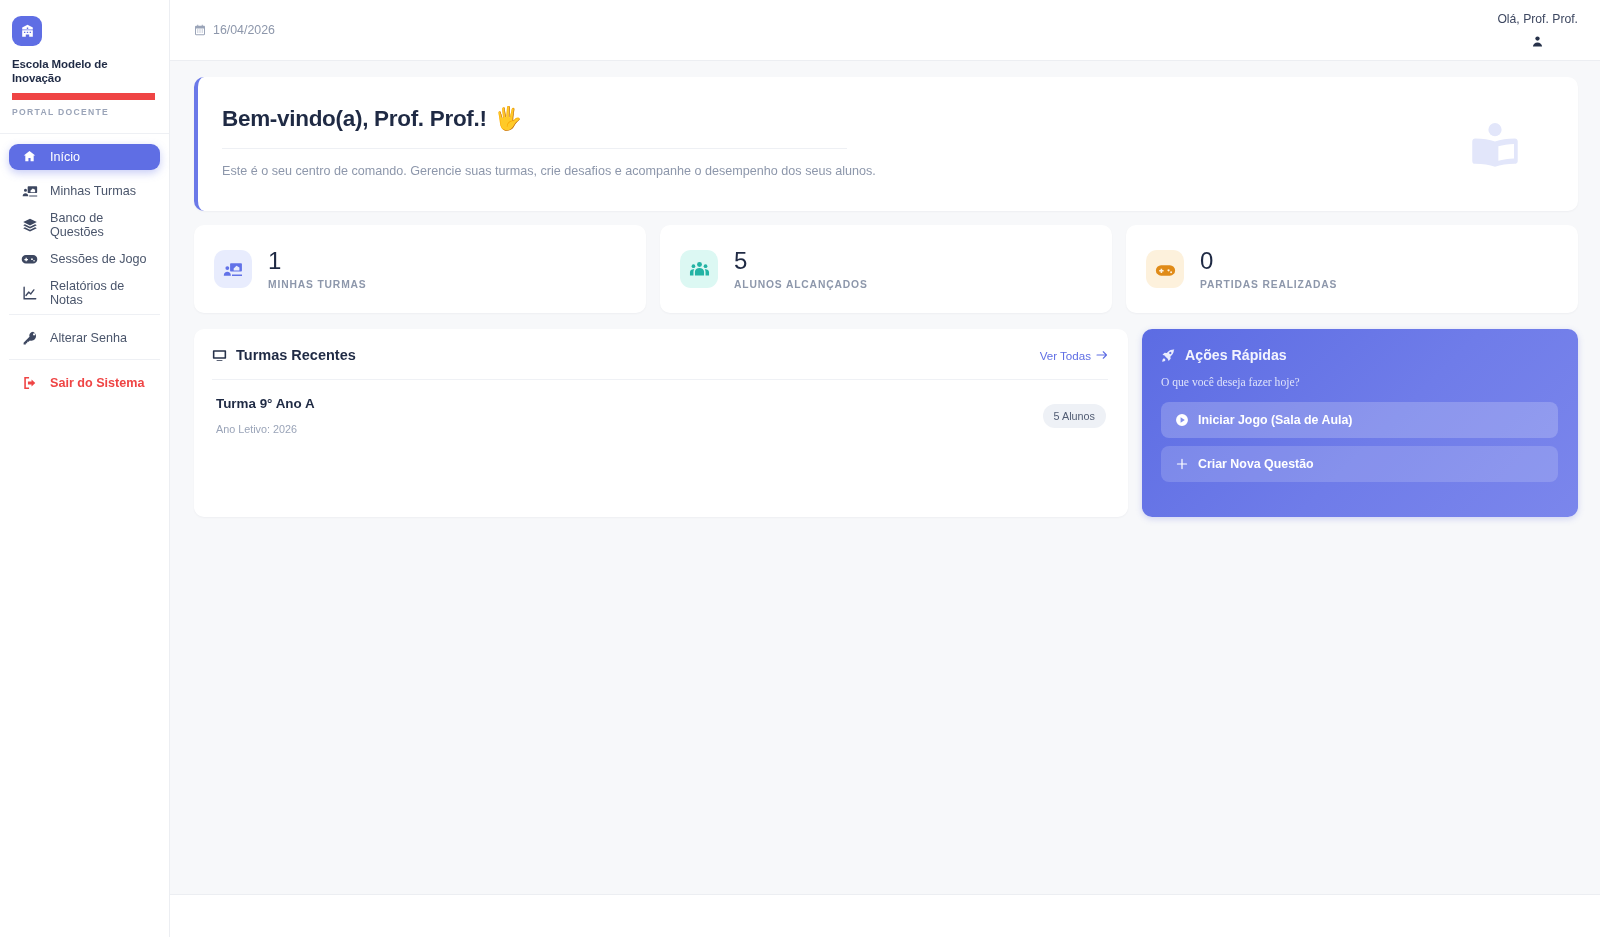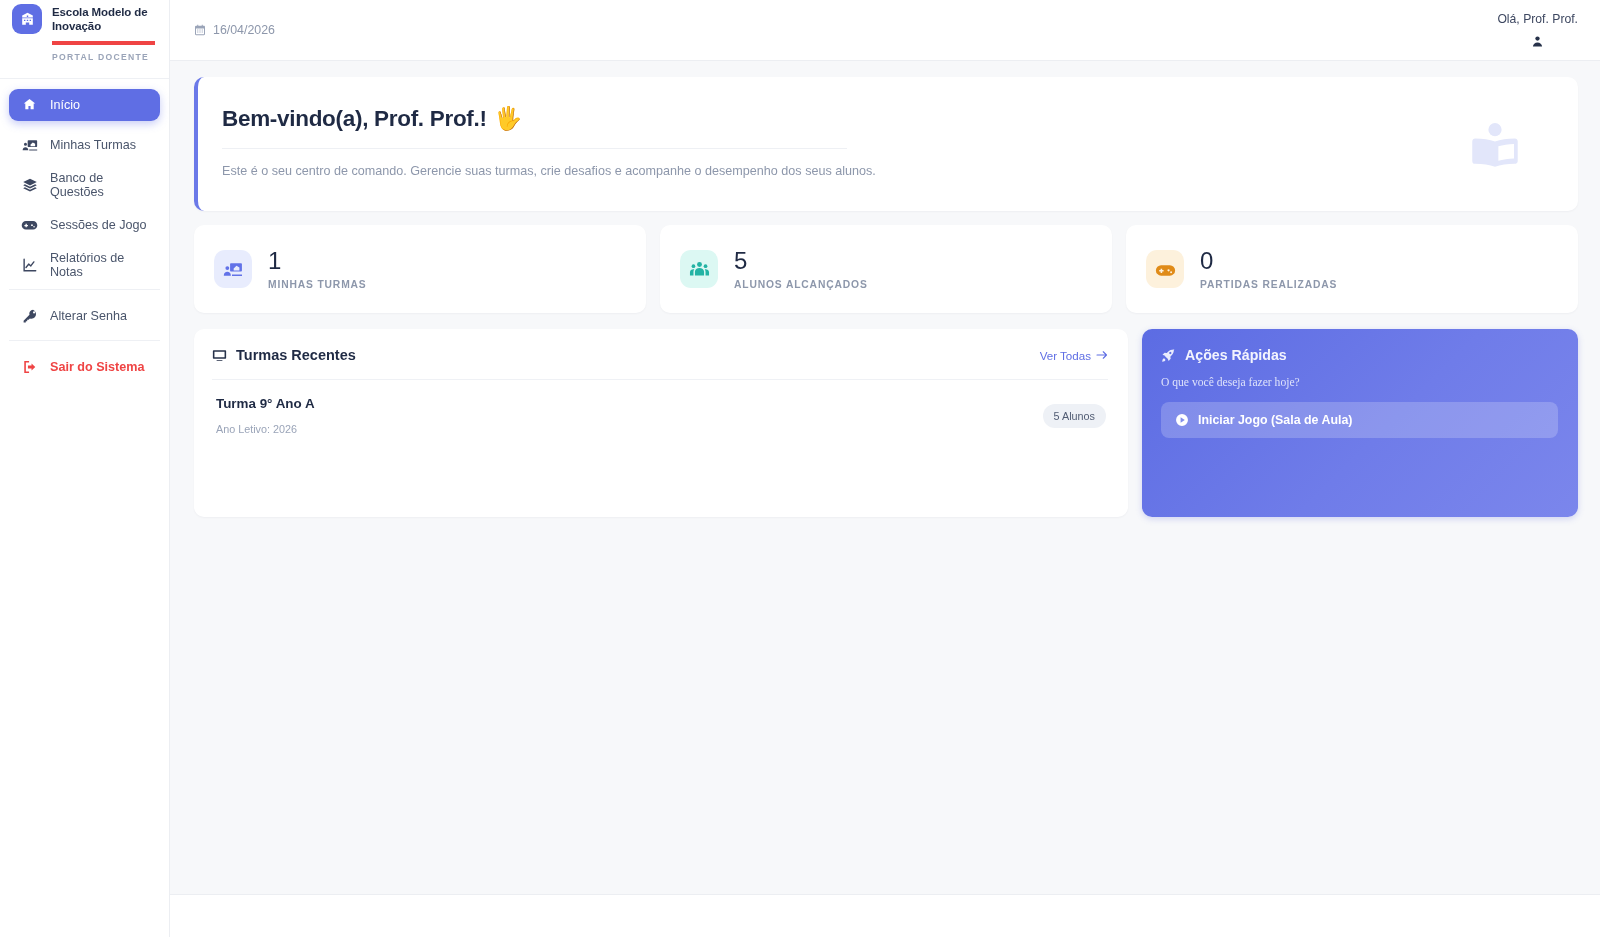--- a/index.html
+++ b/index.html
@@ -20,7 +20,8 @@
   }
   .brand {
     display: flex; align-items: flex-start; gap: 10px;
-    padding: 4px 14px 16px 12px;
+    padding: 16px 14px 16px 12px;
+    flex-direction: column;
   }
   .brand-logo {
     width: 30px; height: 30px; flex: 0 0 30px;

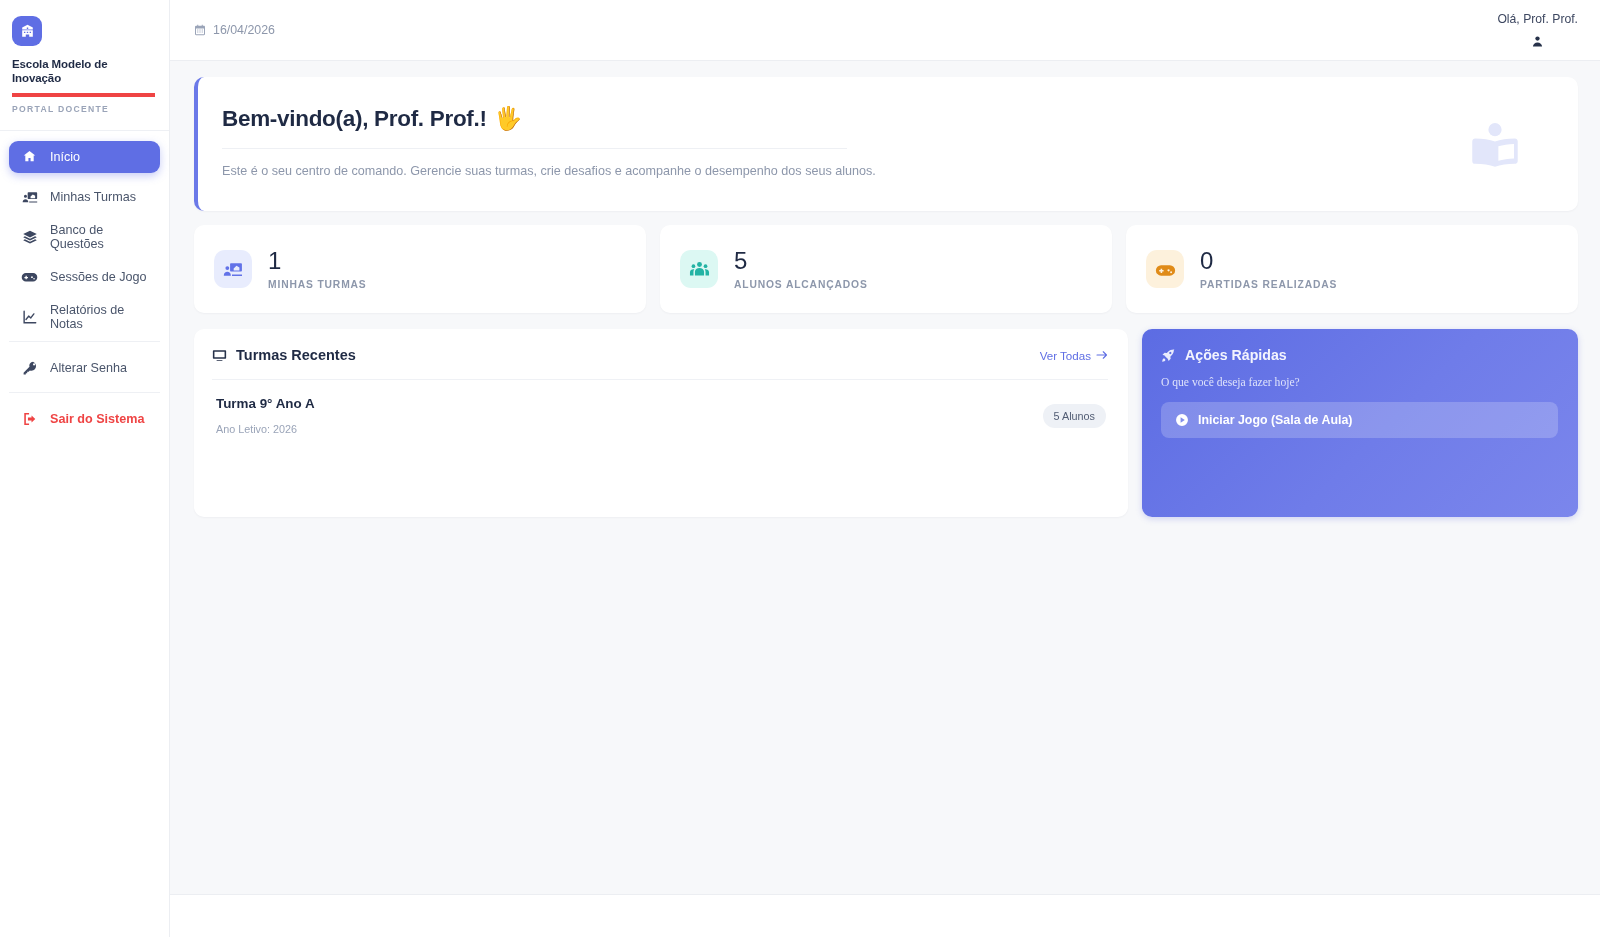--- a/index.html
+++ b/index.html
@@ -35,7 +35,7 @@
   }
   .brand-sub {
     margin-top: 7px; padding-top: 7px;
-    border-top: 4px solid #ef4444;
+    border-top: 7px solid #ef4444;
     font-size: 8.6px; font-weight: 700; letter-spacing: 1.3px;
     color: #9aa4b8;
   }

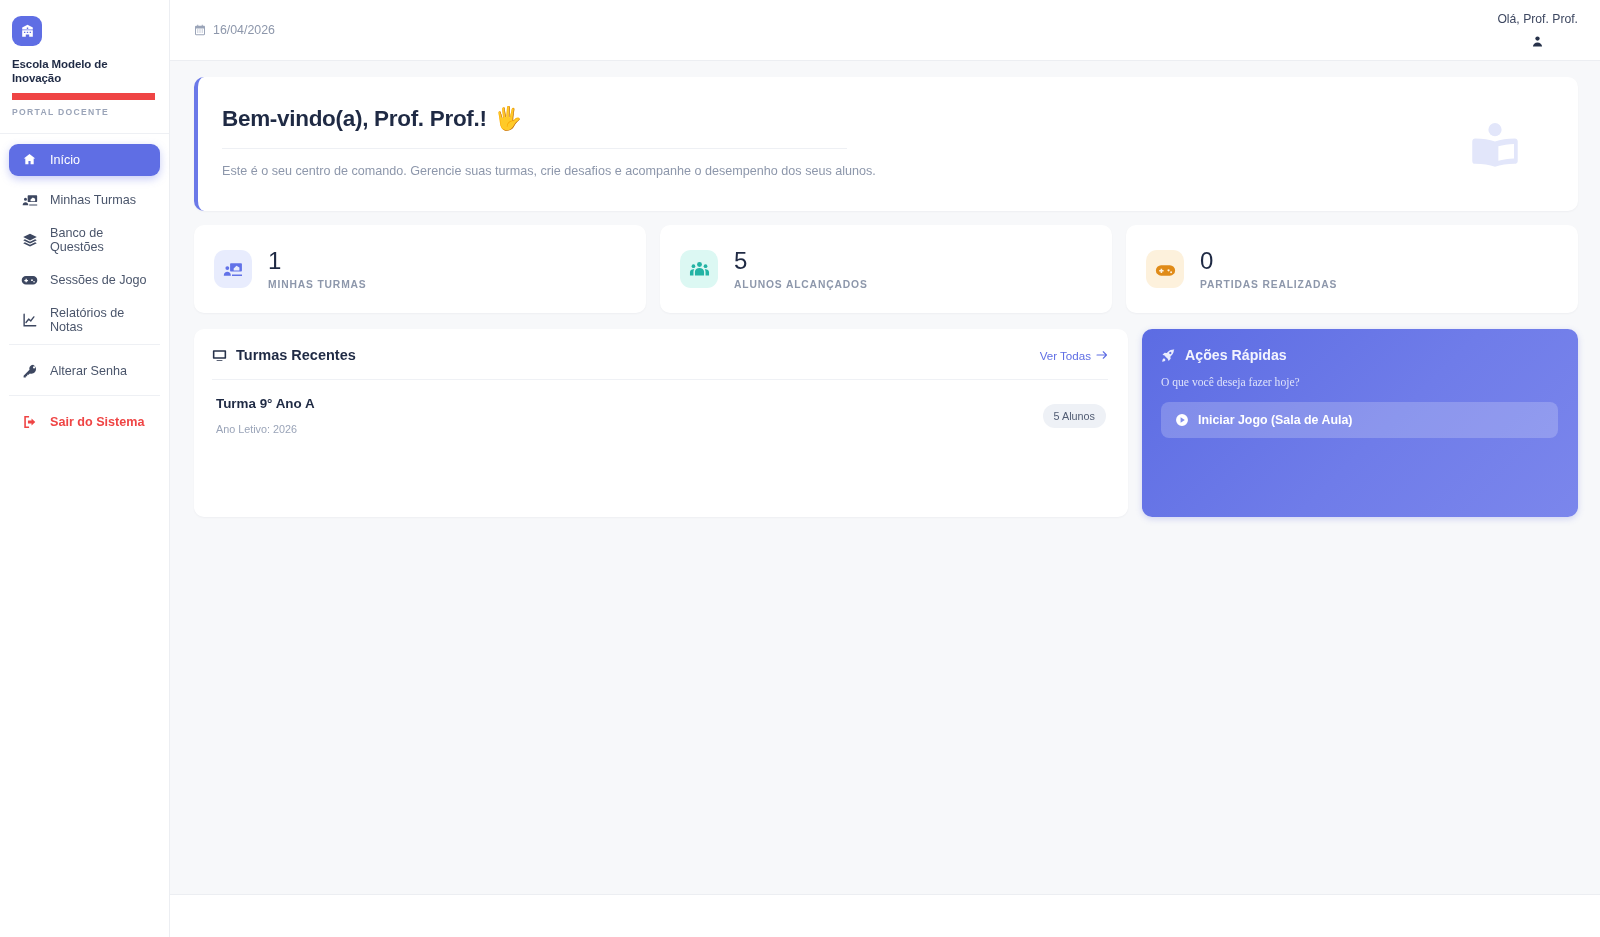--- a/index.html
+++ b/index.html
@@ -44,7 +44,7 @@
   .nav { padding: 10px 9px 0 9px; }
   .nav-item {
     display: flex; align-items: center; gap: 12px;
-    height: 32px; padding: 0 12px; margin-bottom: 8px;
+    height: 26px; padding: 0 12px; margin-bottom: 8px;
     border-radius: 9px; cursor: pointer;
     color: #4a556b; font-size: 12.6px; font-weight: 500;
     text-decoration: none;

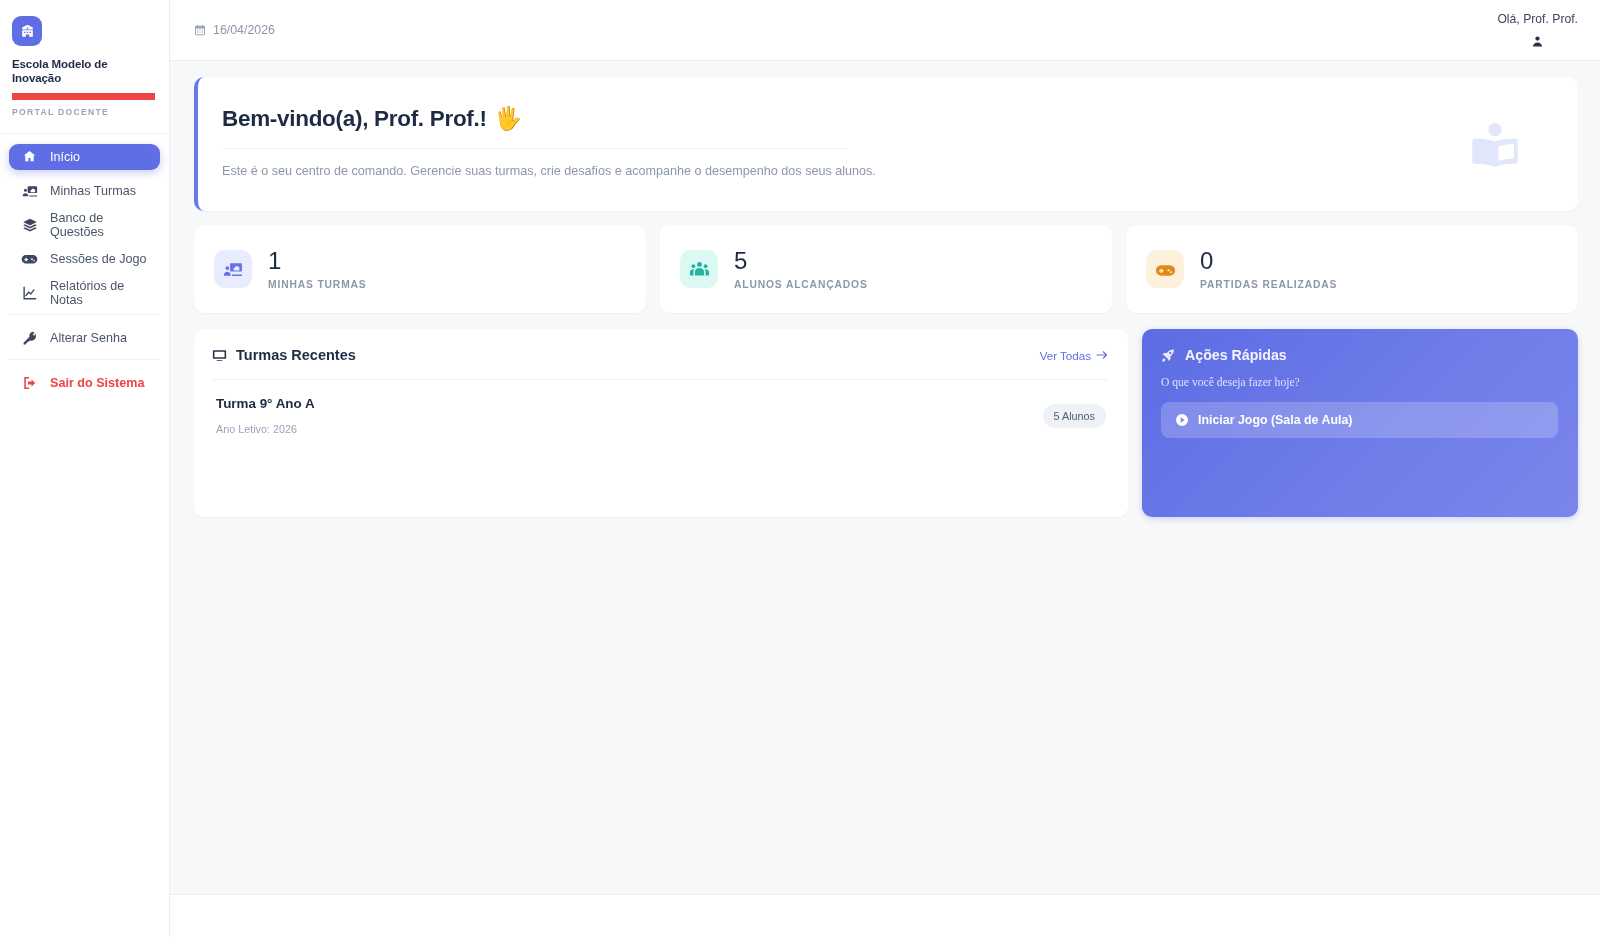--- a/index.html
+++ b/index.html
@@ -369,6 +369,14 @@
             <span>Iniciar Jogo (Sala de Aula)</span>
           </button>
 
+          <button class="qa-btn second">
+            <span>
+              <svg width="14" height="14" viewBox="0 0 24 24" fill="none" stroke="#ffffff" stroke-width="2.1">
+                <path d="M12 4.2v15.6M4.2 12h15.6" stroke-linecap="round"></path>
+              </svg>
+            </span>
+            <span>Criar Nova Questão</span>
+          </button>
         </div>
       </div>
     </div>

